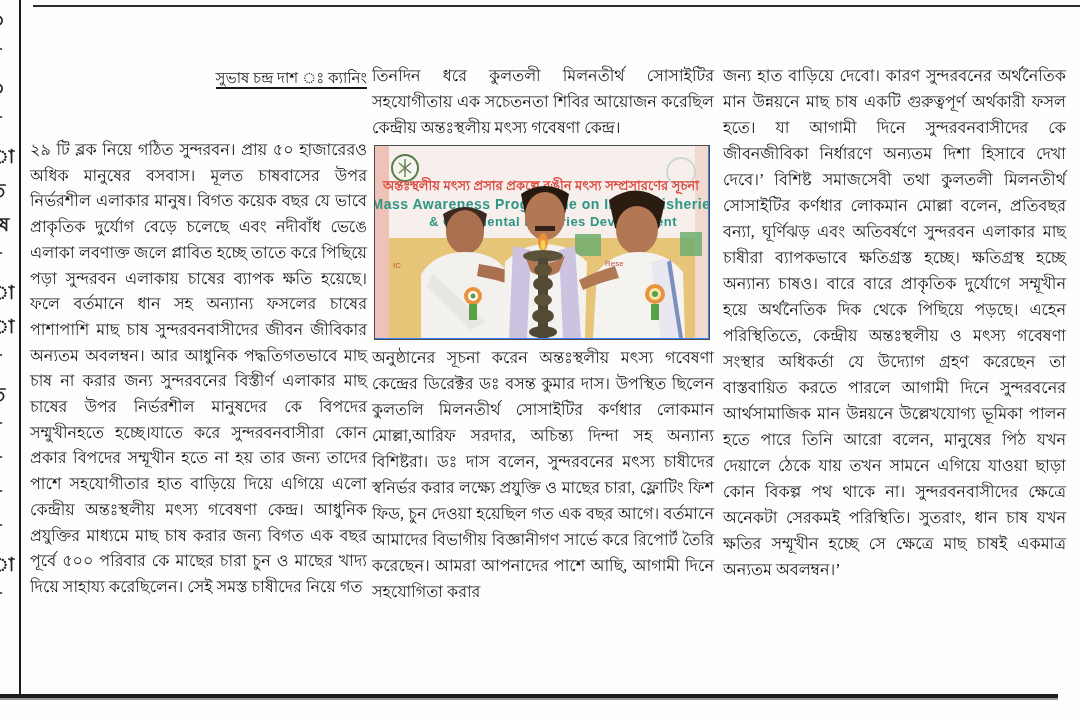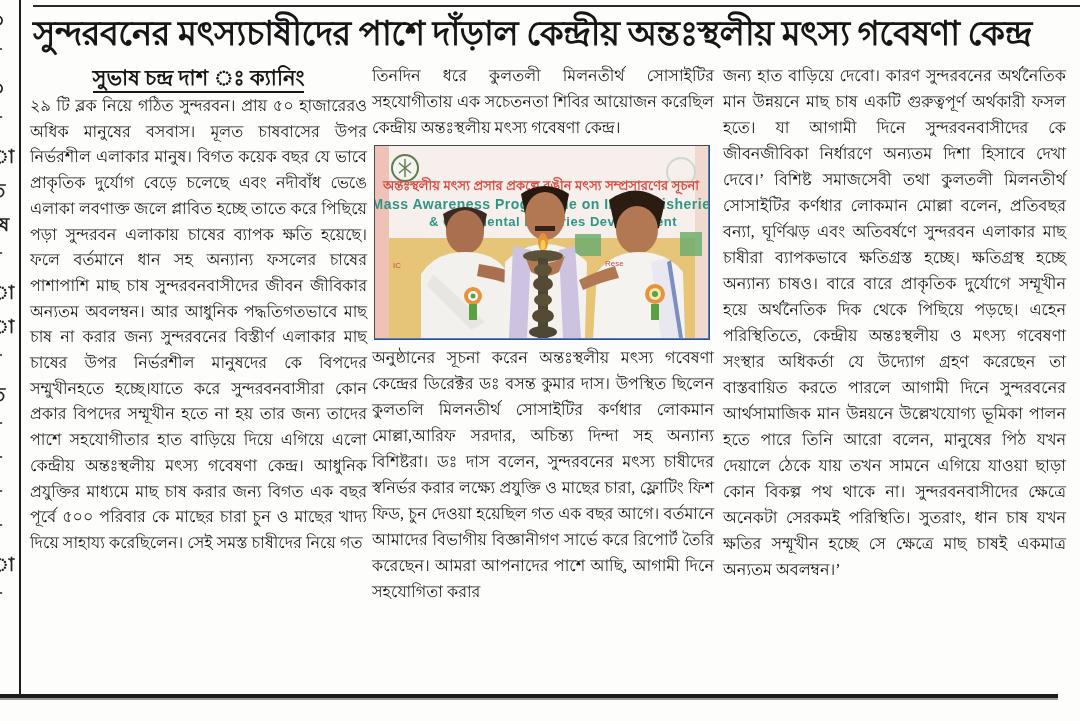--- a/index.html
+++ b/index.html
@@ -81,7 +81,6 @@
 
   <div class="top-rule"></div>
 
-  <div class="headline">সুন্দরবনের মৎস্যচাষীদের পাশে দাঁড়াল কেন্দ্রীয় অন্তঃস্থলীয় মৎস্য গবেষণা কেন্দ্র</div>
 
   <div class="col col1">
     <div class="byline"><span>সুভাষ চন্দ্র দাশ ঃ ক্যানিং</span></div>

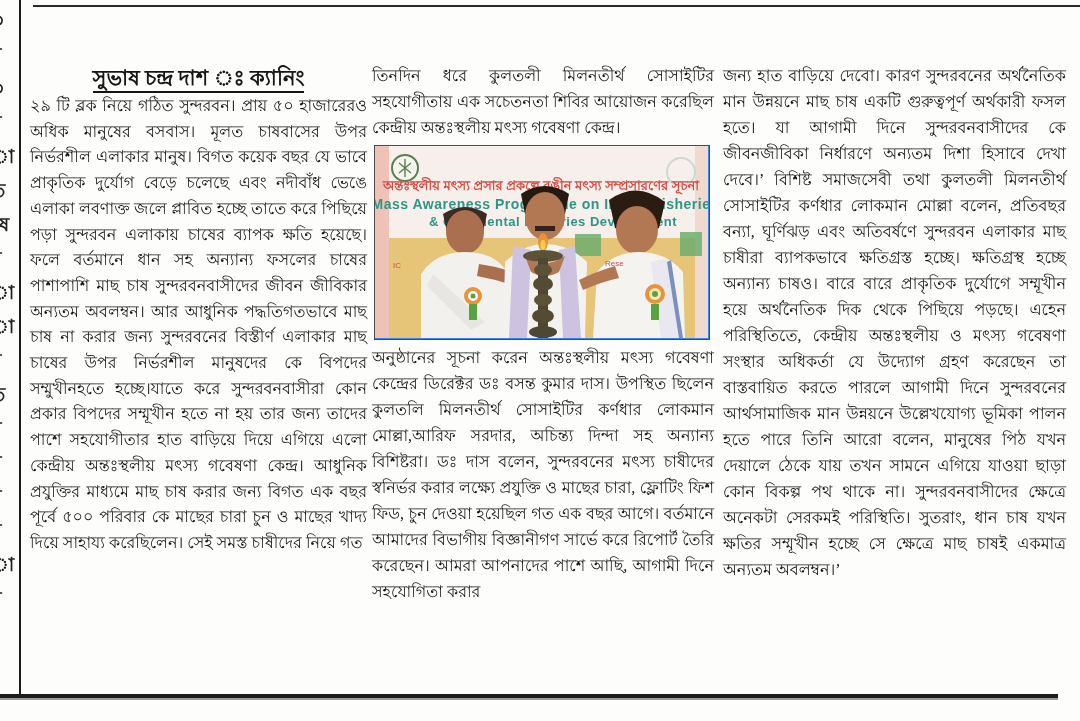--- a/index.html
+++ b/index.html
@@ -35,7 +35,7 @@
   .col2{left:372px;width:342px;}
   .col3{left:723px;width:343px;}
   .byline{
-    font-size:21px;font-weight:bold;line-height:30px;text-align:center;
+    font-size:15px;font-weight:normal;line-height:30px;text-align:right;
   }
   .byline span{border-bottom:2px solid #161616;padding-bottom:1px;}
   .bodytext{

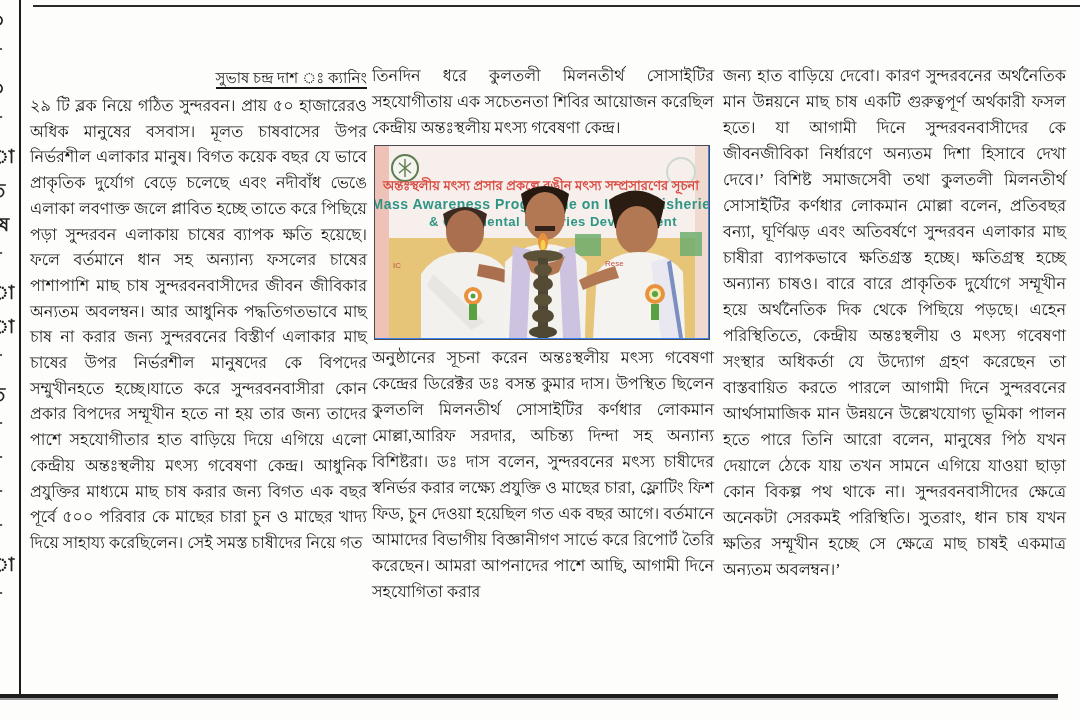--- a/index.html
+++ b/index.html
@@ -41,7 +41,7 @@
   .bodytext{
     font-size:16px;line-height:26px;margin:0;
   }
-  .col1 .bodytext{line-height:25.7px;}
+  .col1 .bodytext{line-height:25.7px;margin-top:44px;}
   .photo-wrap{
     margin:4px 0 5px 2px;width:336px;height:195px;
     border:1.5px solid #4c4c4c;box-sizing:border-box;

